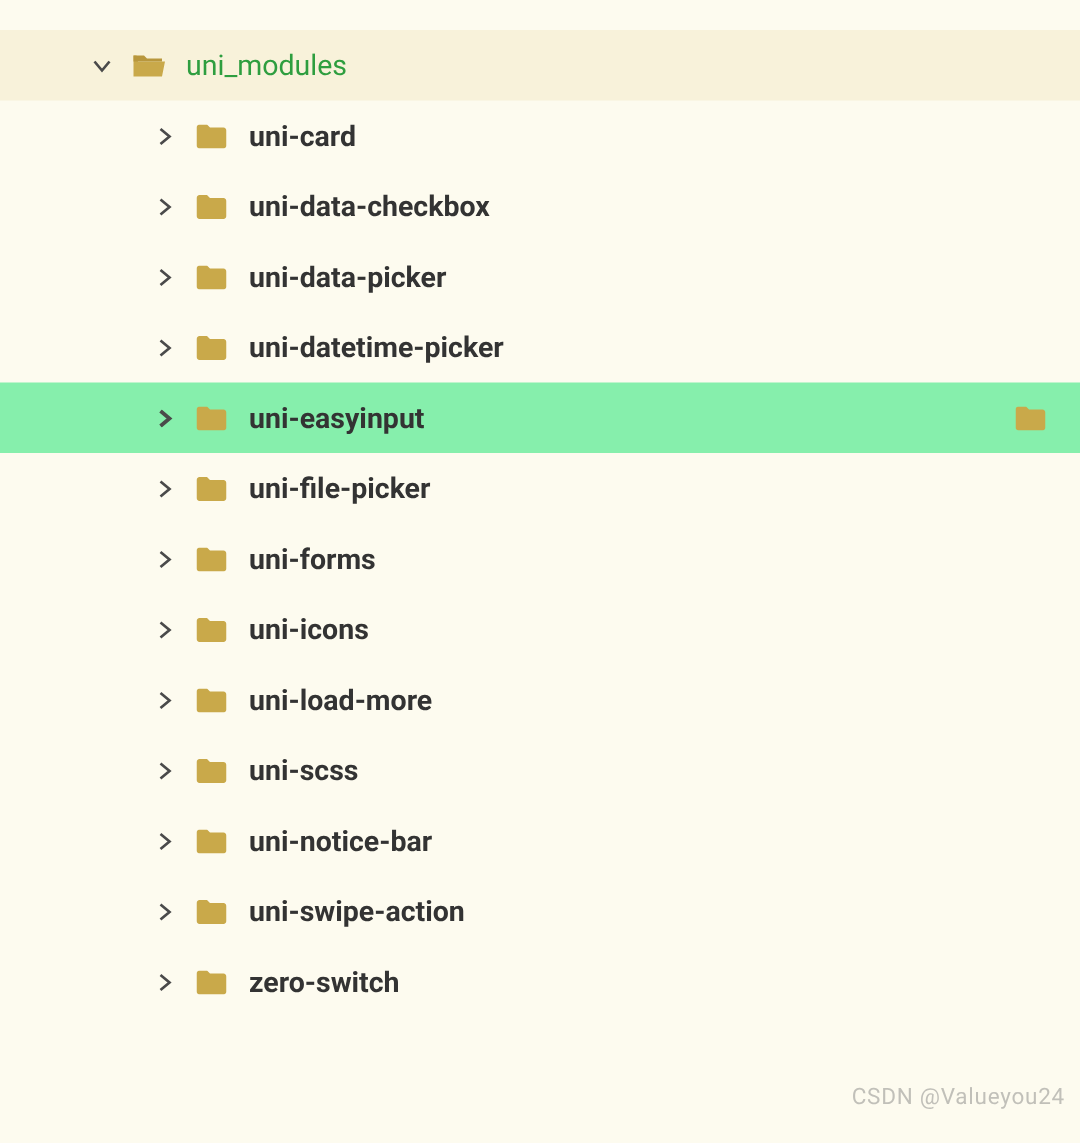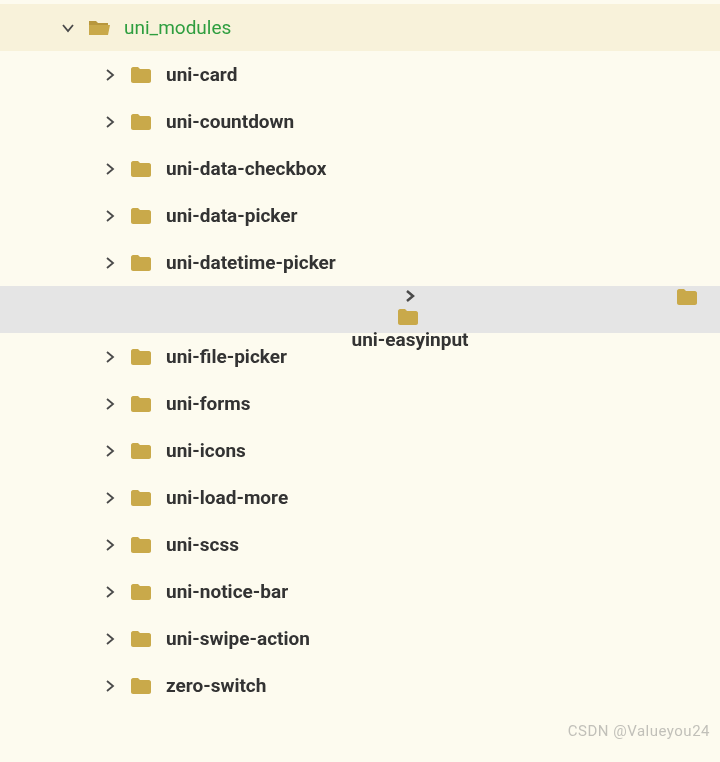--- a/index.html
+++ b/index.html
@@ -16,7 +16,7 @@
       position: relative;
     }
     .tree {
-      padding-top: 4px;
+      padding-top: 20px;
     }
     .tree-row {
       display: flex;

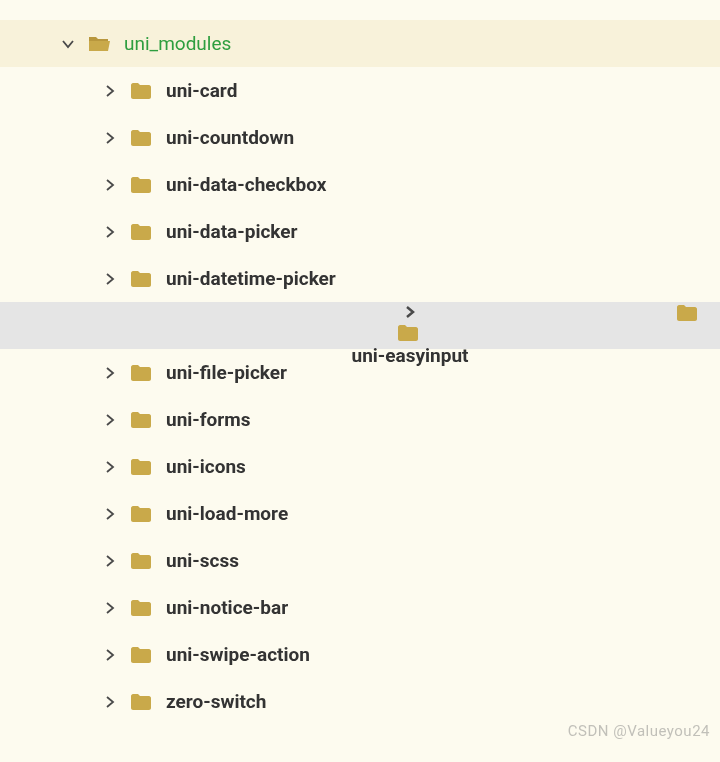--- a/index.html
+++ b/index.html
@@ -132,19 +132,6 @@
             <path d="M0 2 C0 1 1 0 2 0 L7 0 L9 2 L18 2 C19 2 20 3 20 4 L20 14 C20 15 19 16 18 16 L2 16 C1 16 0 15 0 14 Z" fill="#c9a94a"></path>
           </svg>
         </span>
-        <span class="label">uni-countdown</span>
-      </div>
-      <div class="tree-row child">
-        <span class="chevron">
-          <svg width="12" height="12" viewBox="0 0 12 12">
-            <path d="M3 1 L9 6 L3 11" fill="none" stroke="currentColor" stroke-width="1.8"></path>
-          </svg>
-        </span>
-        <span class="folder-icon">
-          <svg width="20" height="16" viewBox="0 0 20 16">
-            <path d="M0 2 C0 1 1 0 2 0 L7 0 L9 2 L18 2 C19 2 20 3 20 4 L20 14 C20 15 19 16 18 16 L2 16 C1 16 0 15 0 14 Z" fill="#c9a94a"></path>
-          </svg>
-        </span>
         <span class="label">uni-data-checkbox</span>
       </div>
       <div class="tree-row child">

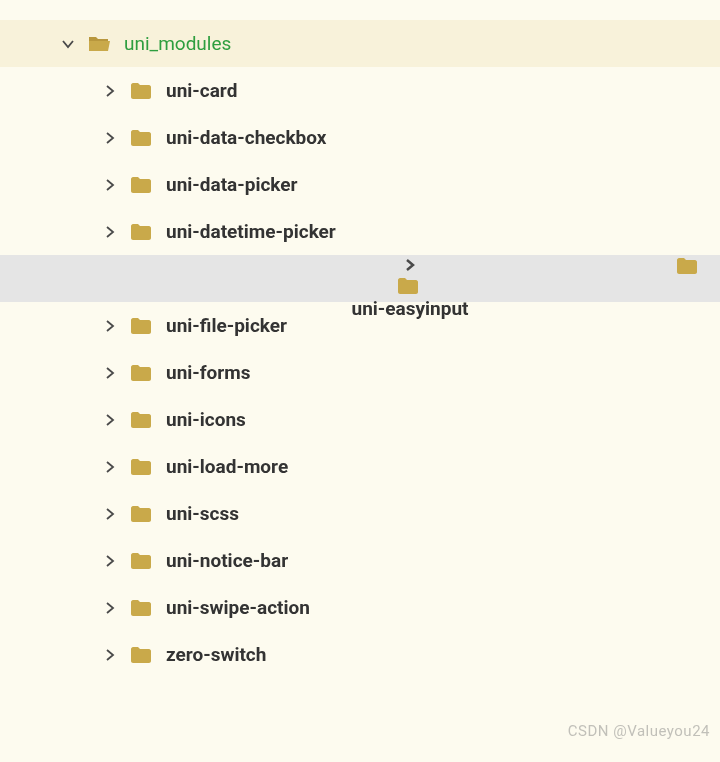--- a/index.html
+++ b/index.html
@@ -34,8 +34,7 @@
       font-weight: bold;
     }
     .tree-row.highlighted {
-      background: #e5e5e5;
-      flex-direction: column;
+      background: #86efac;
     }
     .chevron {
       width: 20px;

